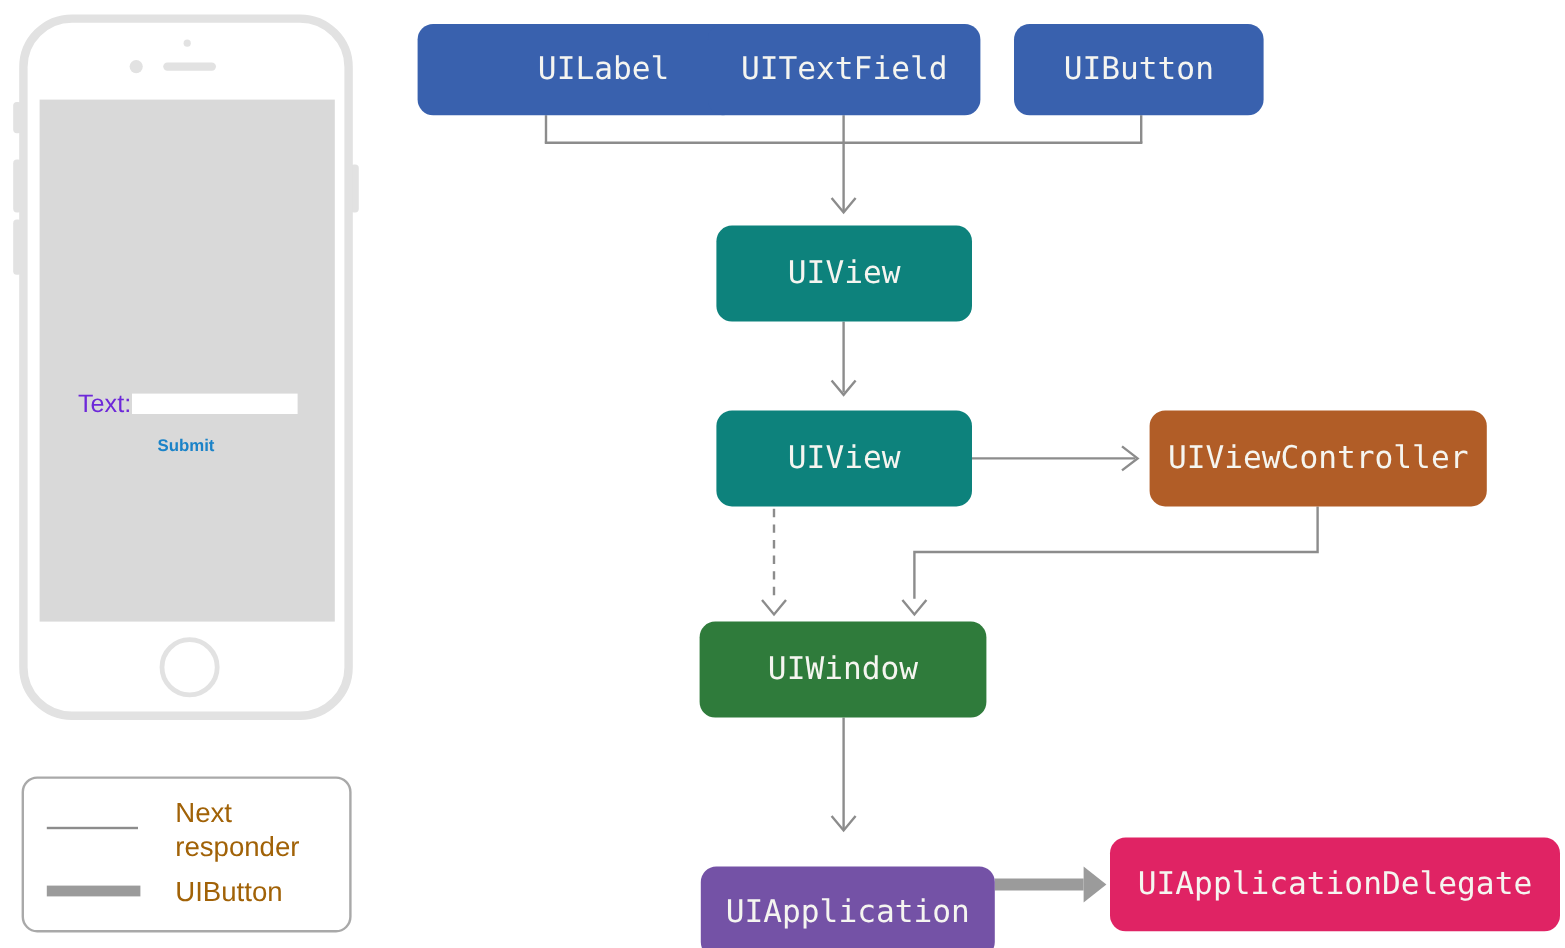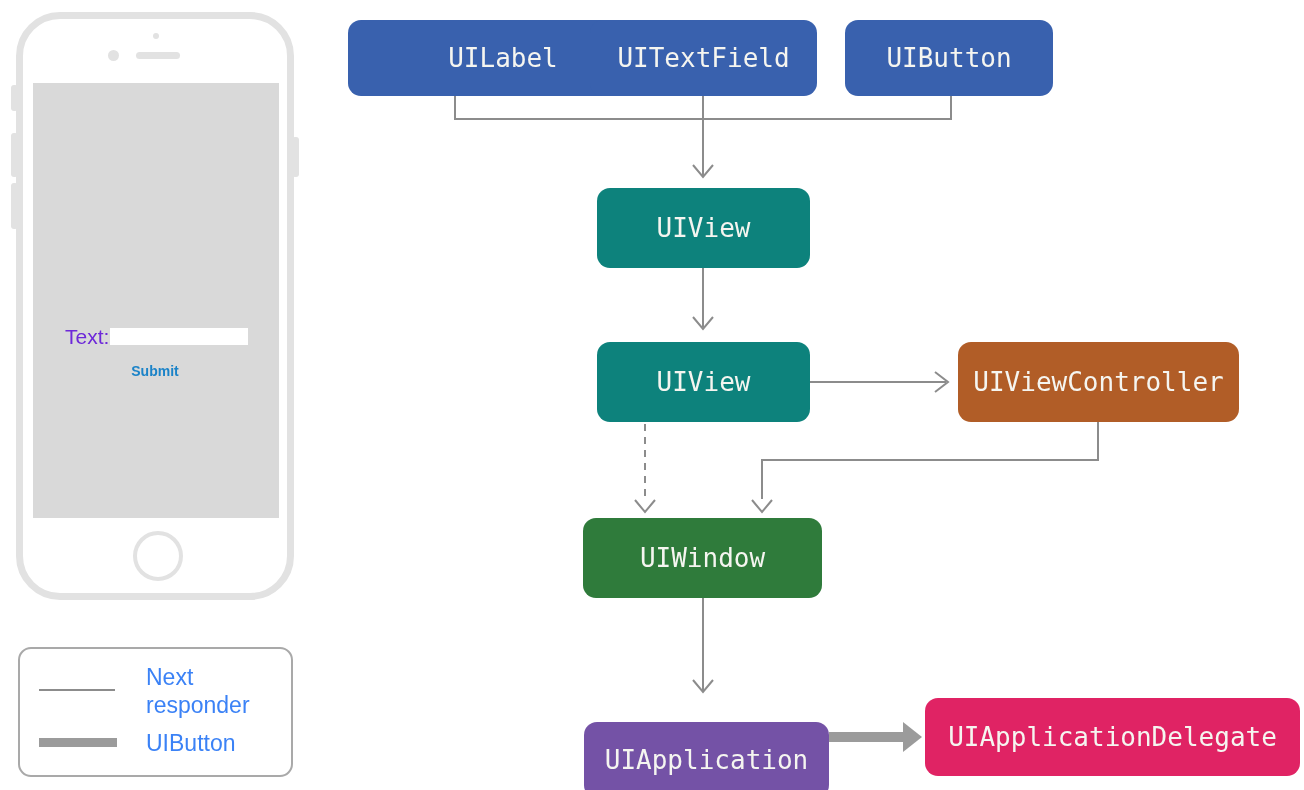--- a/index.html
+++ b/index.html
@@ -125,7 +125,7 @@
   }
   .legend .legend-label {
     position: absolute; left: 126px;
-    font-size: 23px; line-height: 28px; color: #3b82f6; width: 140px;
+    font-size: 23px; line-height: 28px; color: #a16207; width: 140px;
   }
   .legend .legend-label.first { top: 14px; }
   .legend .legend-label.second { top: 80px; }

